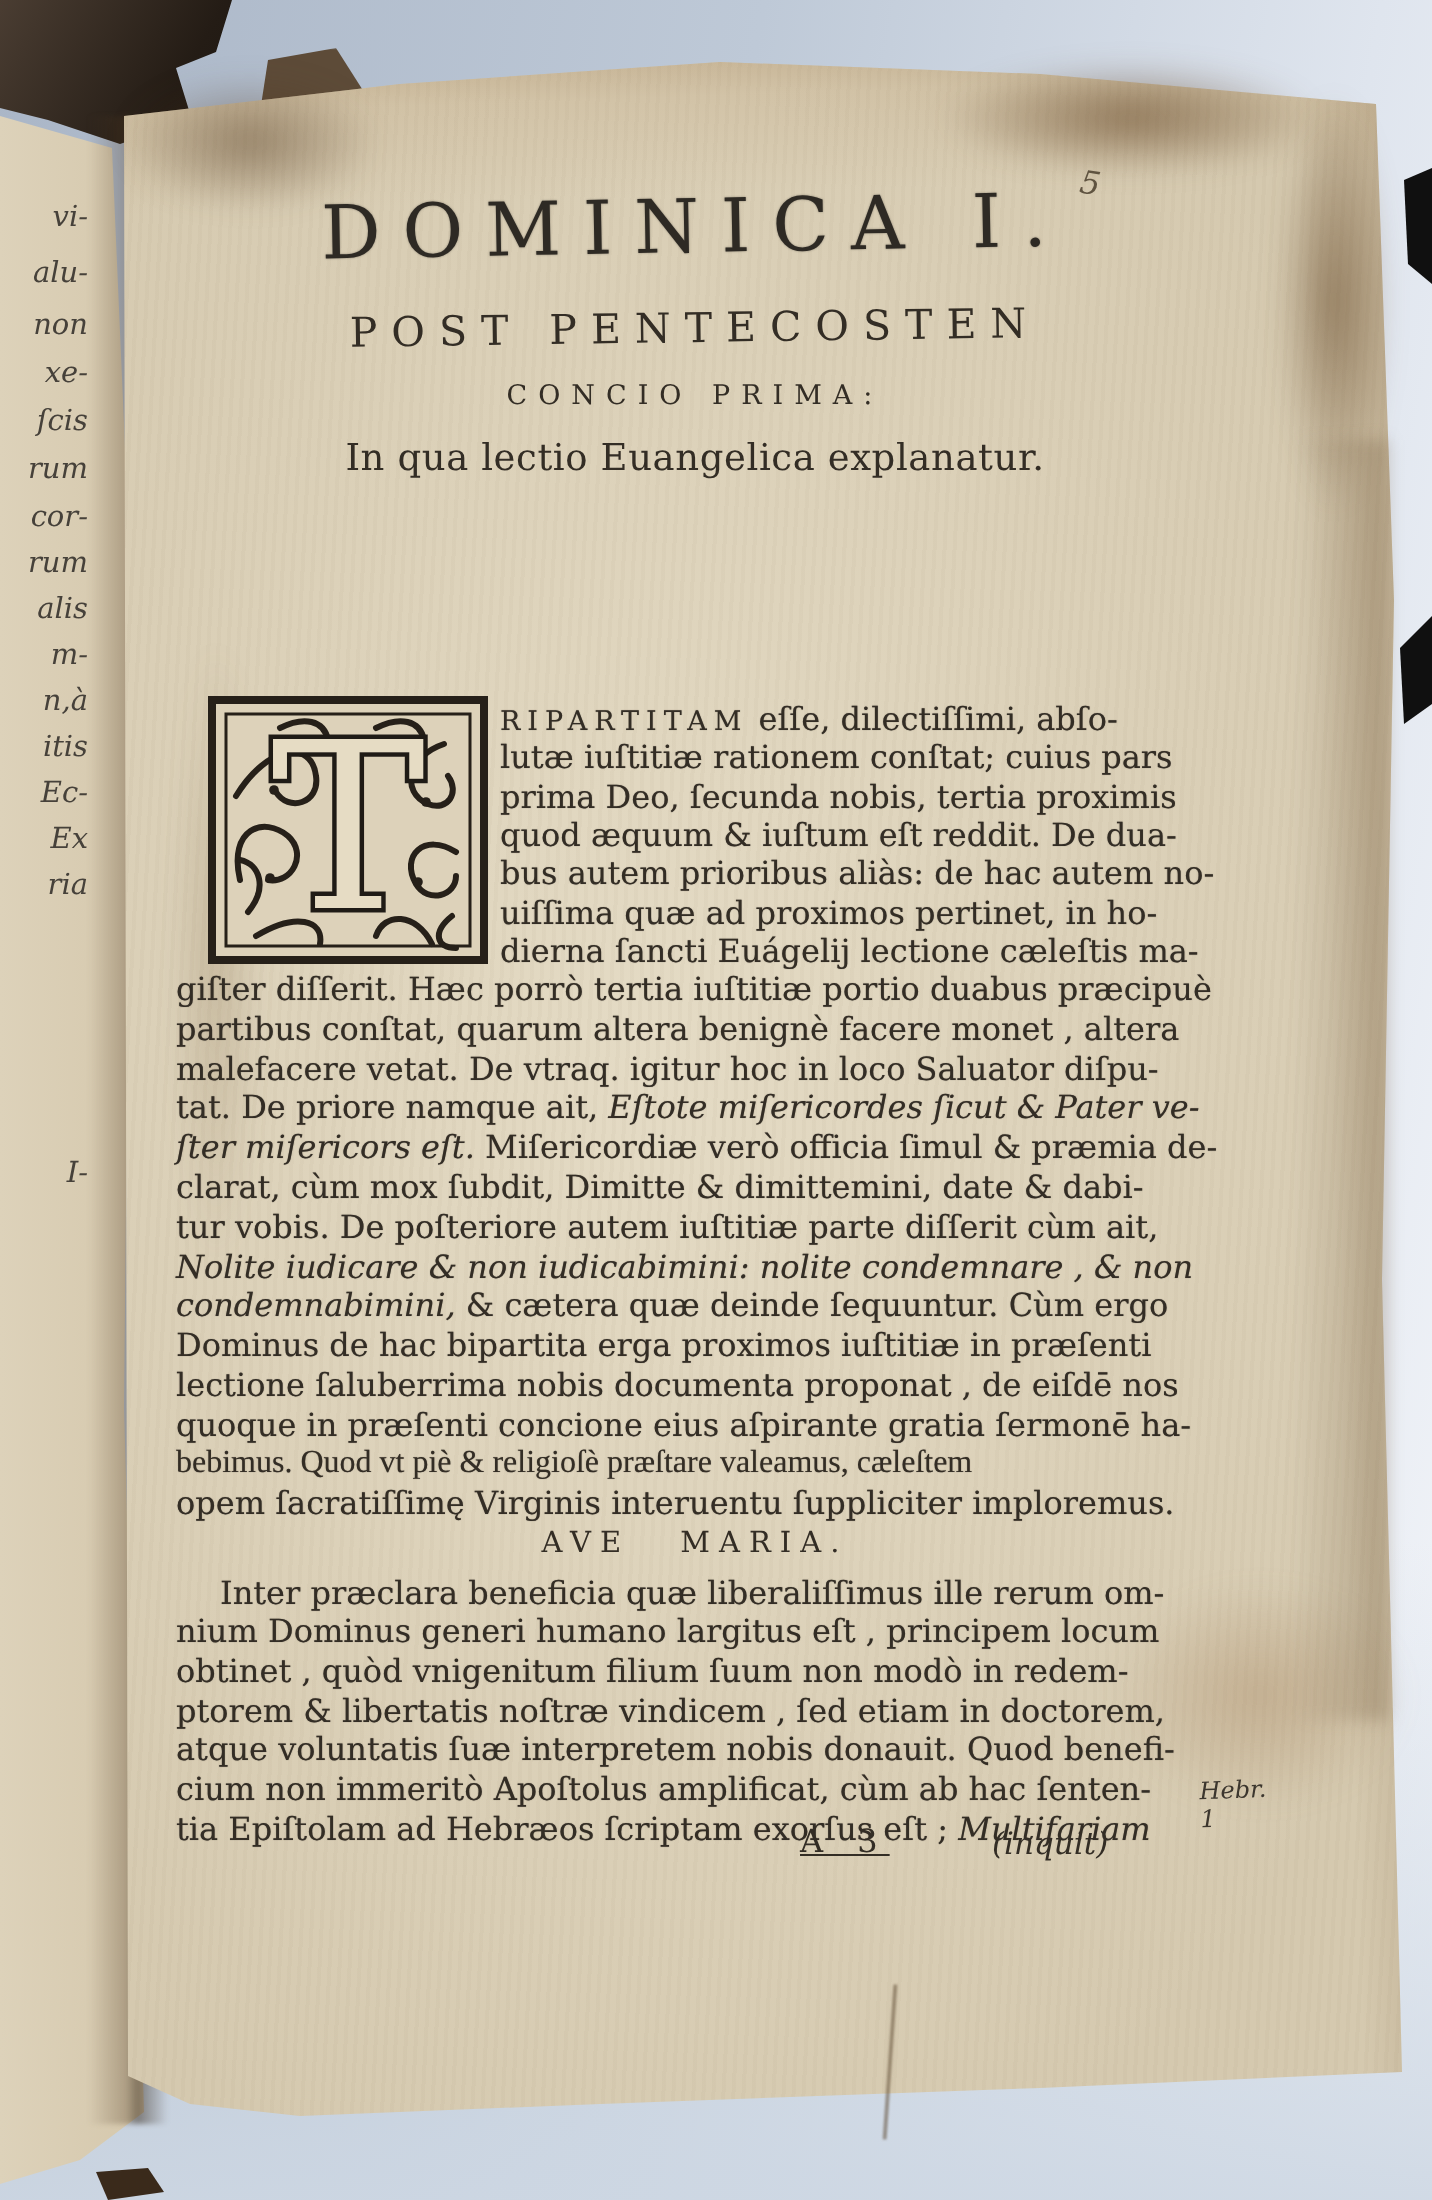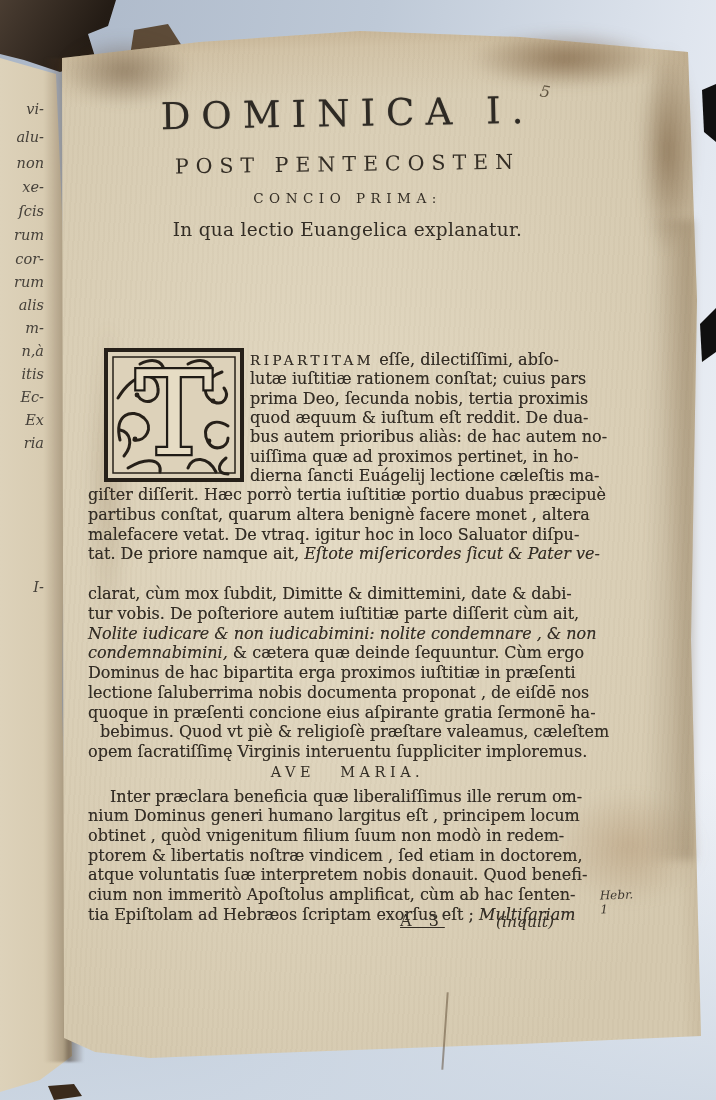--- a/index.html
+++ b/index.html
@@ -160,6 +160,7 @@
         <div class="bline" style="top: 505px; left: 0px;"><span>partibus conſtat, quarum altera benignè facere monet , altera</span></div>
         <div class="bline" style="top: 525px; left: 0px;"><span>malefacere vetat. De vtraq. igitur hoc in loco Saluator diſpu-</span></div>
         <div class="bline" style="top: 544px; left: 0px;"><span>tat. De priore namque ait, </span><span class="seg-i">Eſtote miſericordes ſicut &amp; Pater ve-</span></div>
+        <div class="bline" style="top: 564px; left: 0px;"><span class="seg-i">ſter miſericors eſt.</span><span> Miſericordiæ verò officia ſimul &amp; præmia de-</span></div>
         <div class="bline" style="top: 584px; left: 0px;"><span>clarat, cùm mox ſubdit,  Dimitte &amp; dimittemini, date &amp; dabi-</span></div>
         <div class="bline" style="top: 604px; left: 0px;"><span>tur vobis.  De poſteriore autem iuſtitiæ parte diſſerit cùm ait,</span></div>
         <div class="bline" style="top: 624px; left: 0px;"><span class="seg-i">Nolite iudicare &amp; non iudicabimini: nolite condemnare , &amp; non</span></div>

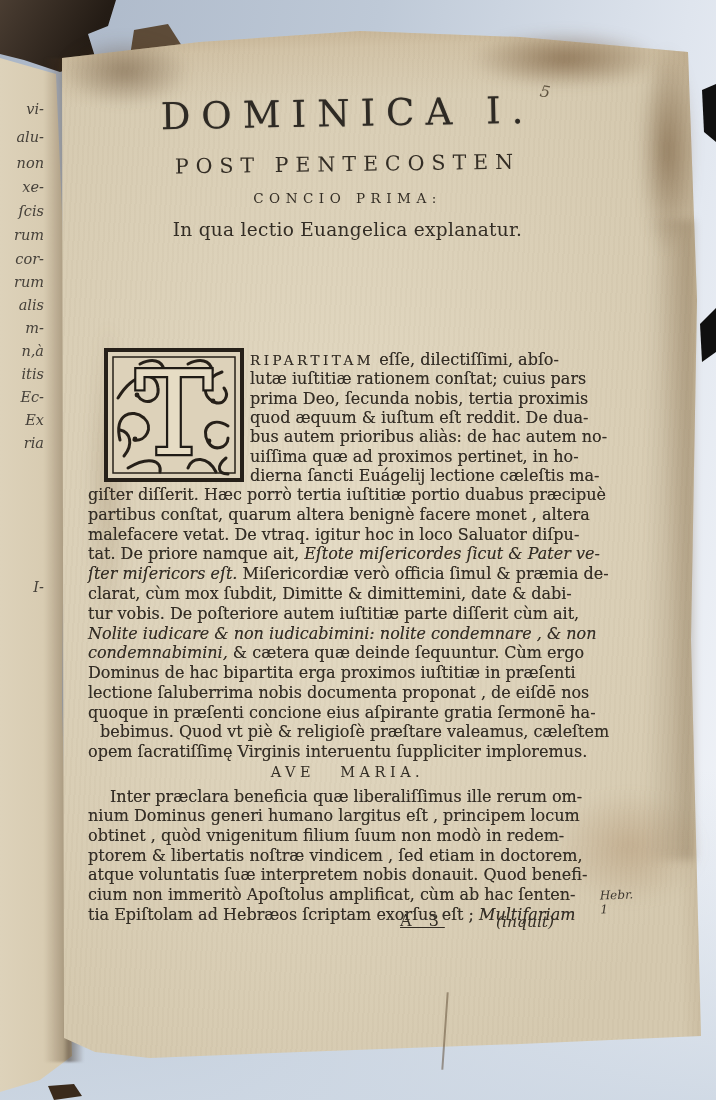--- a/index.html
+++ b/index.html
@@ -168,7 +168,7 @@
         <div class="bline" style="top: 663px; left: 0px;"><span>Dominus de hac bipartita erga proximos iuſtitiæ in præſenti</span></div>
         <div class="bline" style="top: 683px; left: 0px;"><span>lectione ſaluberrima nobis documenta proponat , de eiſdē nos</span></div>
         <div class="bline" style="top: 703px; left: 0px;"><span>quoque in præſenti concione eius aſpirante gratia ſermonē ha-</span></div>
-        <div class="bline" style="top: 722px; left: 12px;"><span>bebimus. Quod vt piè &amp; religioſè præſtare valeamus, cæleſtem</span></div>
+        <div class="bline" style="top: 722px; left: 0px; font-family: Liberation Serif, serif;"><span>bebimus. Quod vt piè &amp; religioſè præſtare valeamus, cæleſtem</span></div>
         <div class="bline" style="top: 742px; left: 0px;"><span>opem ſacratiſſimę Virginis interuentu ſuppliciter imploremus.</span></div>
         <div class="bline" style="top: 787px; left: 22px;"><span>Inter præclara beneficia quæ liberaliſſimus ille rerum om-</span></div>
         <div class="bline" style="top: 806px; left: 0px;"><span>nium Dominus generi humano largitus eſt , principem locum</span></div>

